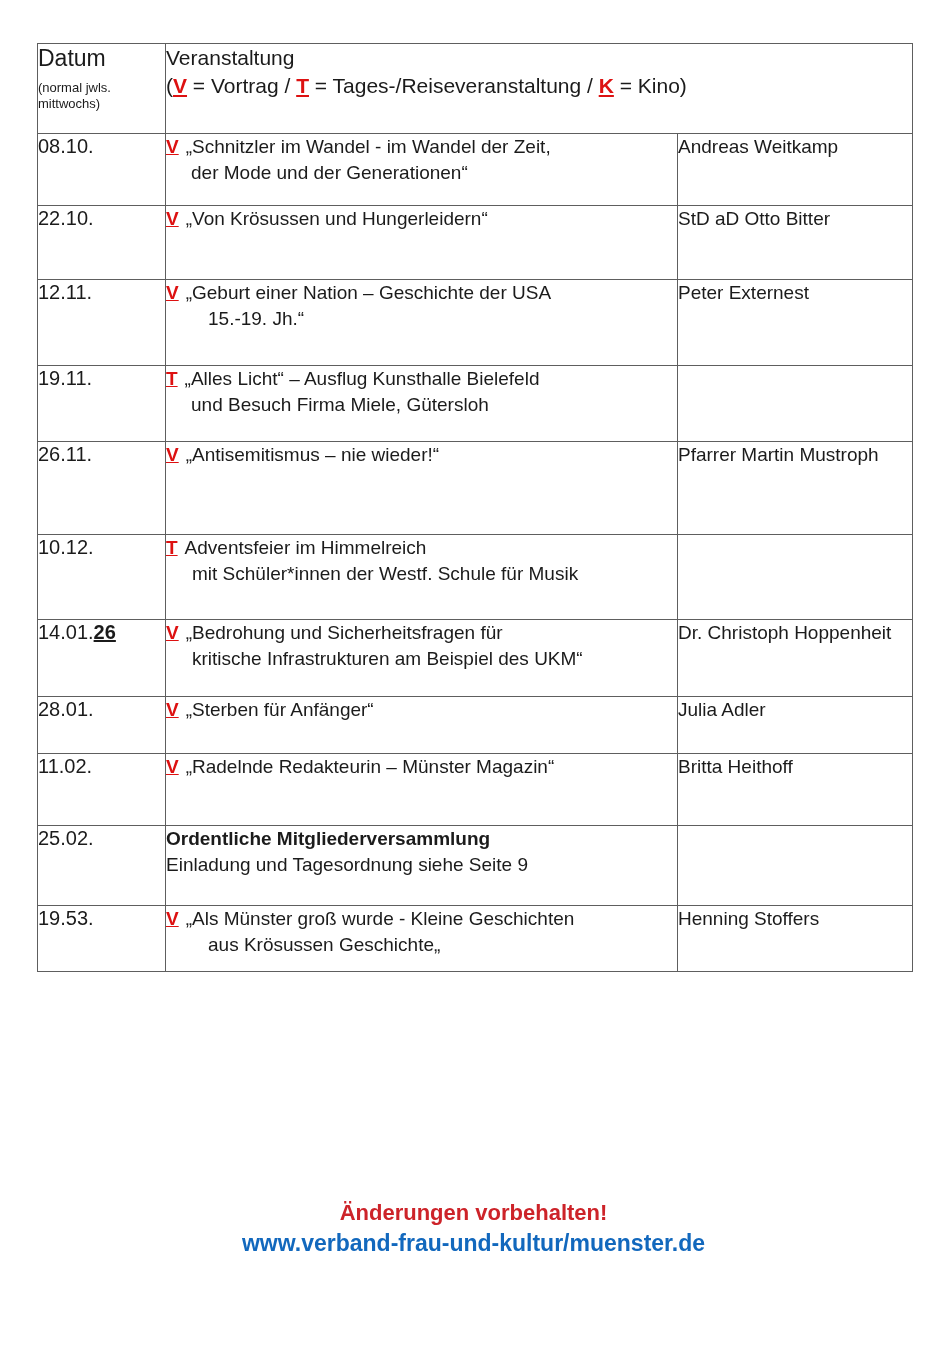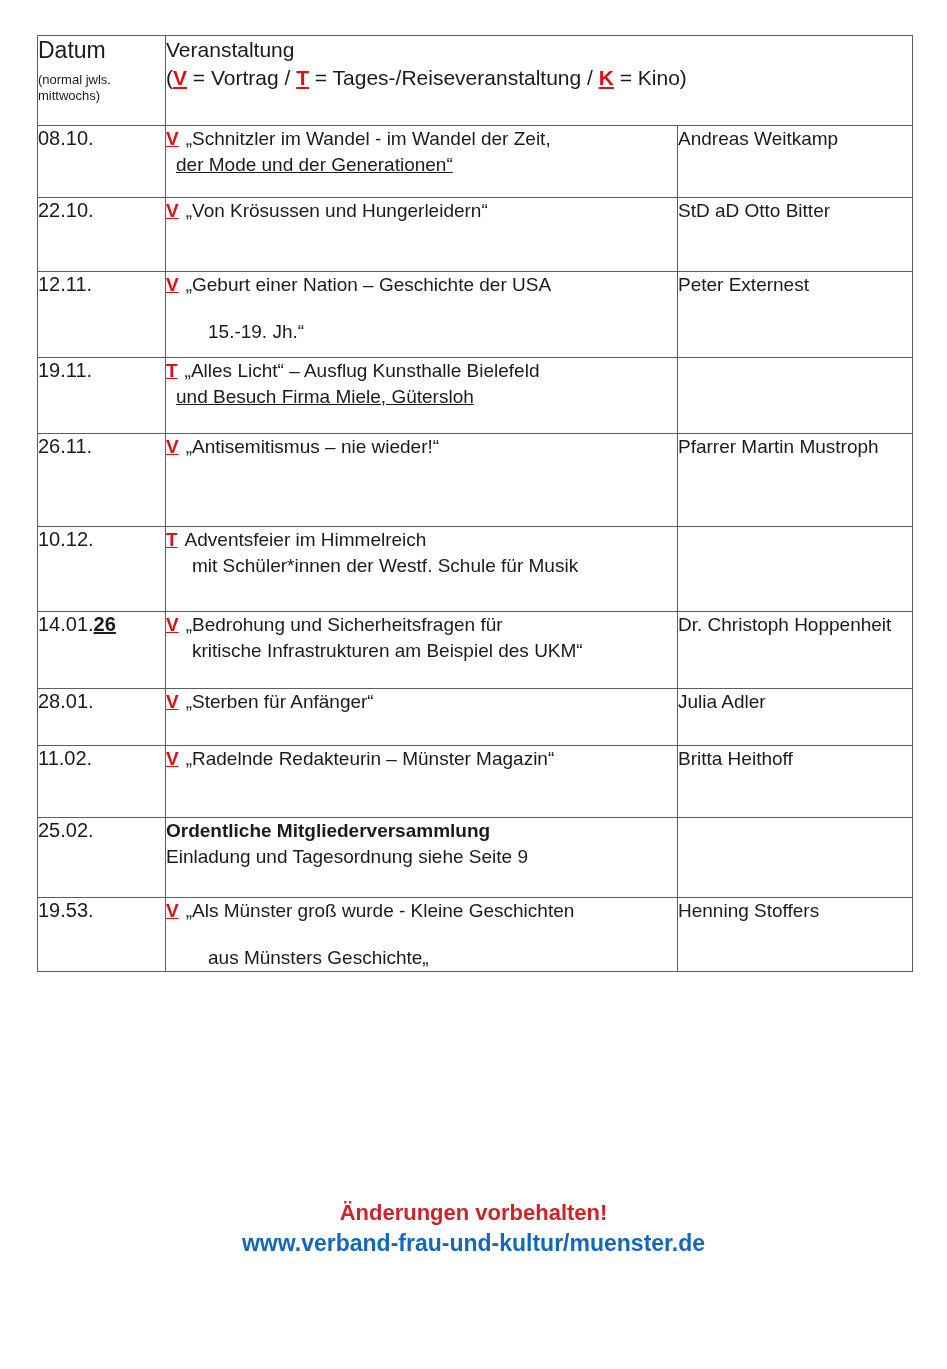--- a/index.html
+++ b/index.html
@@ -16,7 +16,7 @@
     font-family:"Liberation Sans","DejaVu Sans",sans-serif;color:var(--text-black);
   }
   table.schedule{
-    position:absolute;left:37px;top:35px;width:875px;
+    position:absolute;left:37px;top:43px;width:875px;
     border-collapse:collapse;table-layout:fixed;
   }
   table.schedule td,table.schedule th{

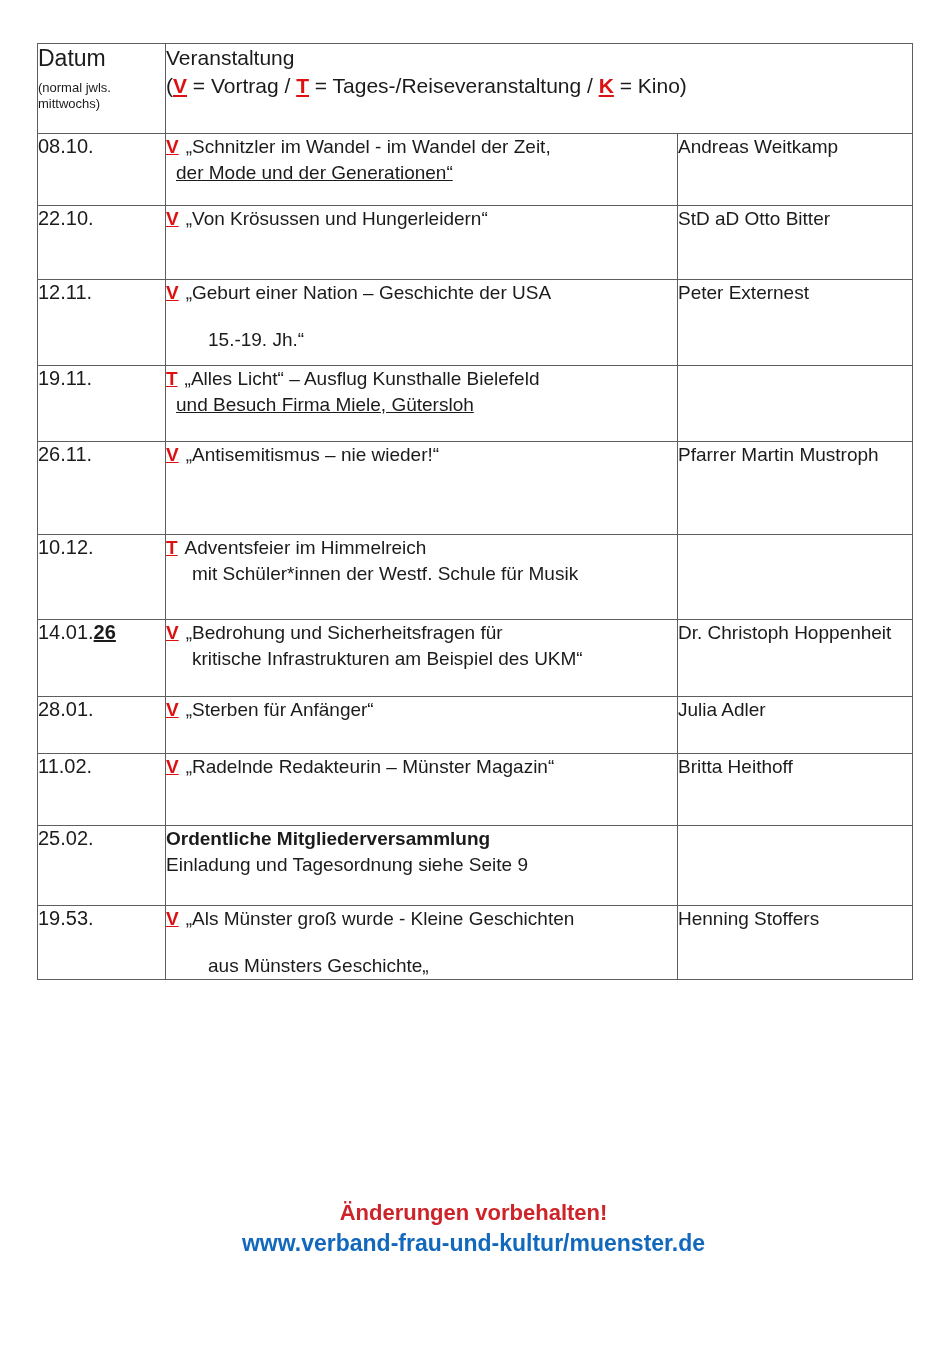--- a/index.html
+++ b/index.html
@@ -53,7 +53,7 @@
   .ev-l2:empty{display:none;}
   .ind-0{margin-left:0;}
   .ind-sm{margin-left:26px;}
-  .ind-md{margin-left:10px;text-decoration:underline;}
+  .ind-md{margin-left:25px;}
   .ind-lg{margin-left:42px;margin-top:21px;}
   .bold{font-weight:bold;}
 

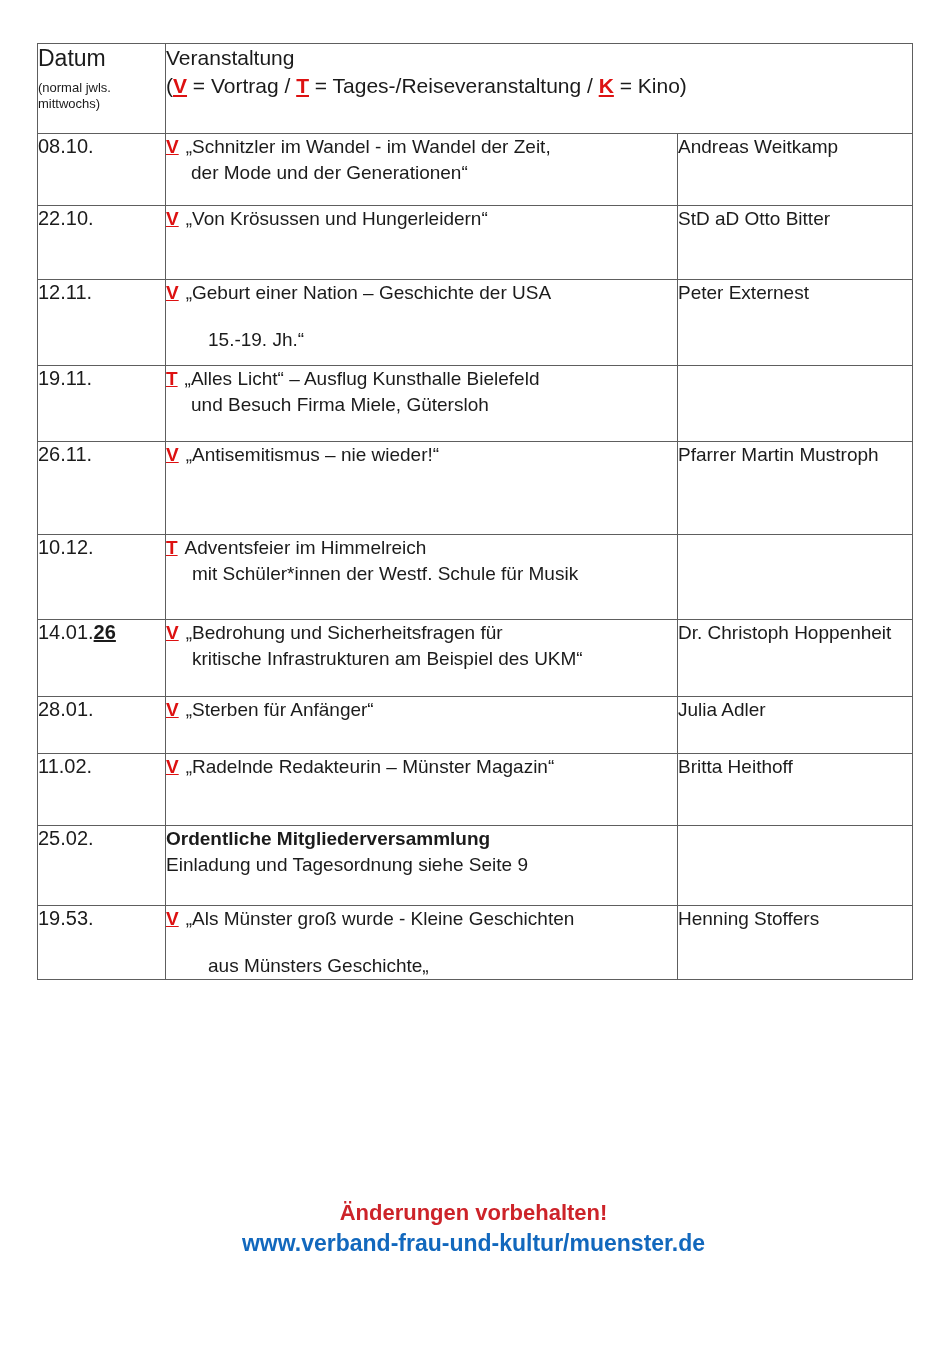--- a/index.html
+++ b/index.html
@@ -54,7 +54,7 @@
   .ind-0{margin-left:0;}
   .ind-sm{margin-left:26px;}
   .ind-md{margin-left:25px;}
-  .ind-lg{margin-left:42px;margin-top:21px;}
+  .ind-lg{margin-left:42px;}
   .bold{font-weight:bold;}
 
   .speaker-cell{padding:9px 6px 0 13px;font-size:19px;line-height:26px;}

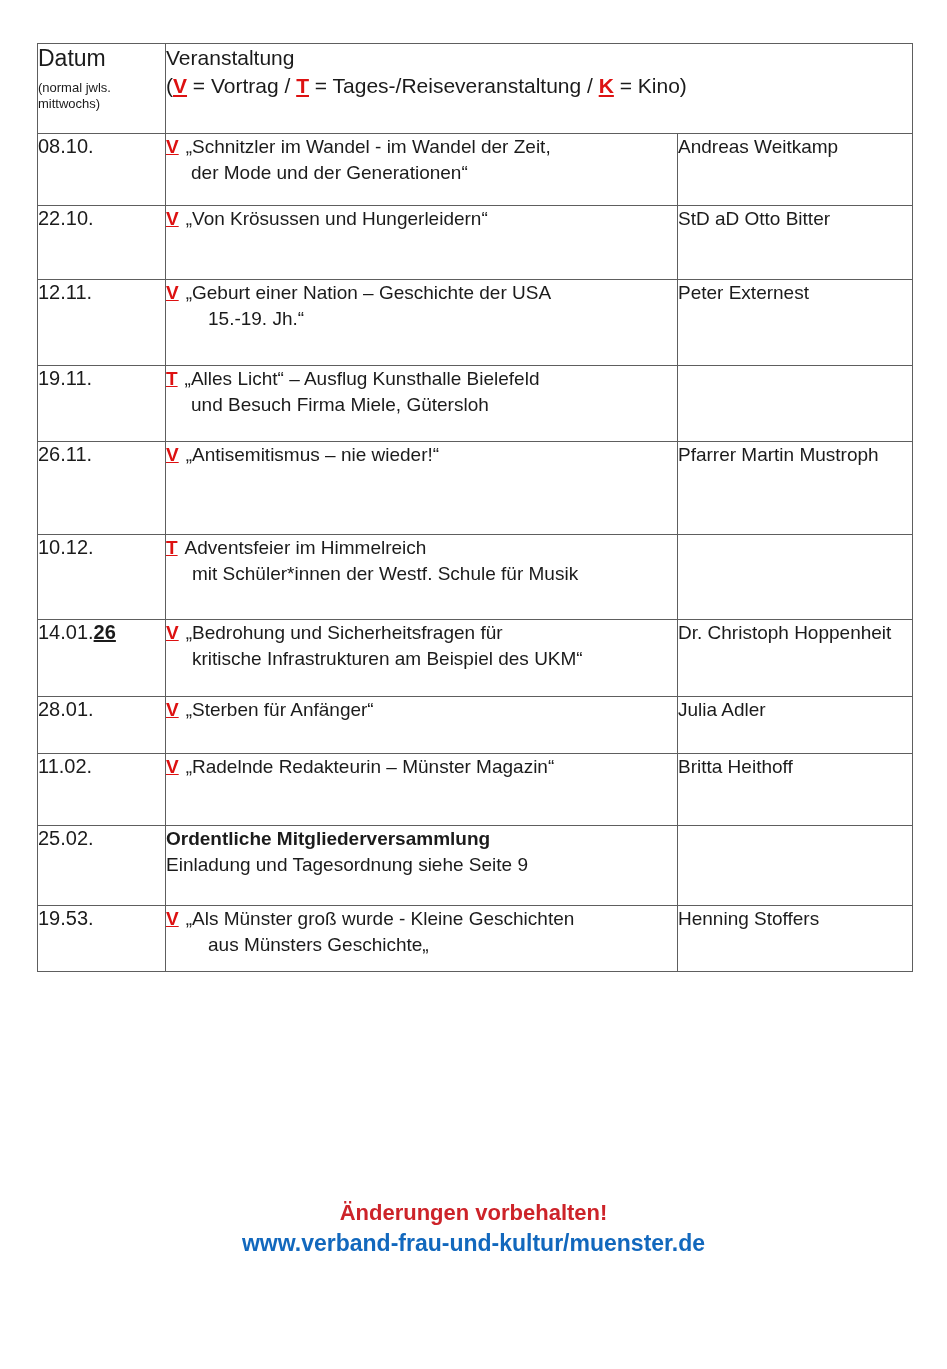--- a/index.html
+++ b/index.html
@@ -216,7 +216,7 @@
     </td>
     <td class="event-cell">
       <div class="ev-l1"><span class="code">V</span><span>„Als Münster groß wurde - Kleine Geschichten</span></div>
-      <div class="ev-l2 ind-lg">aus Münsters Geschichte„</div>
+      <div class="ev-l2 ind-lg">aus Krösussen Geschichte„</div>
     </td>
     <td class="speaker-cell">Henning Stoffers</td>
   </tr>

